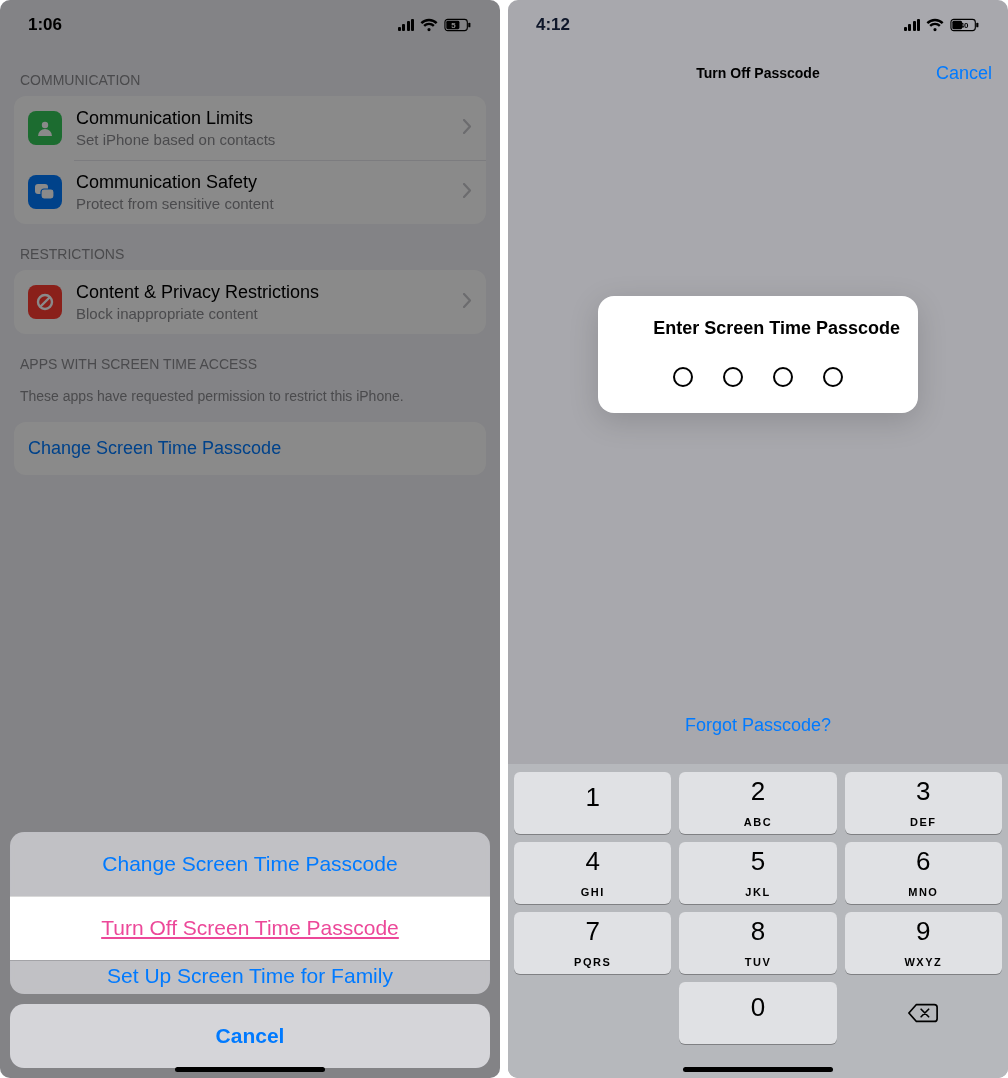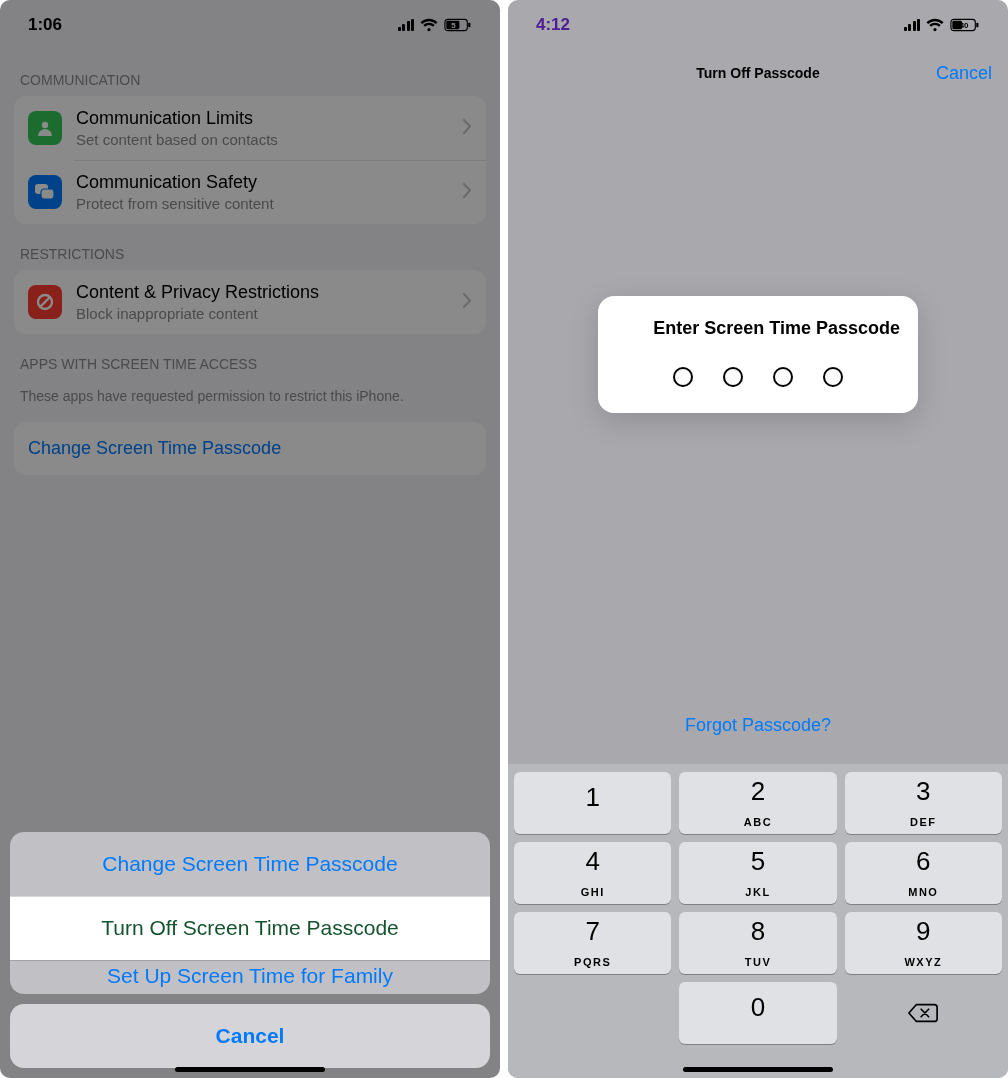--- a/index.html
+++ b/index.html
@@ -45,7 +45,7 @@
   .phone-left .home-ind { z-index:50; }
   
   .phone-right { background:#a8a8ad; }
-  .phone-right .status-bar { color:#4c1d95; }
+  .phone-right .status-bar { color:#0f172a; }
   .nav-right { height:46px; display:flex; align-items:center; justify-content:center; position:relative; }
   .nav-right .nav-title { font-size:14px; font-weight:700; }
   .nav-right .cancel { position:absolute; right:16px; color:#007aff; font-size:18px; }

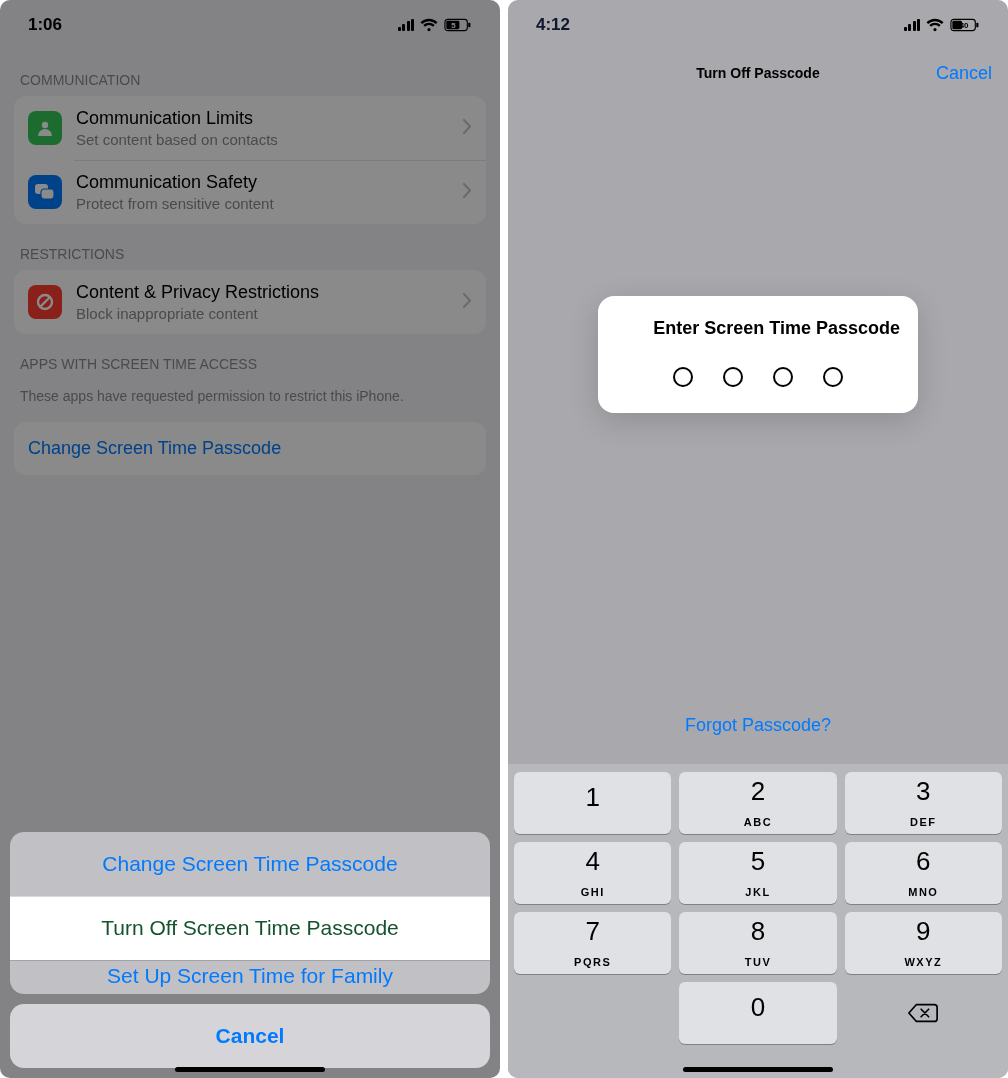--- a/index.html
+++ b/index.html
@@ -105,7 +105,7 @@
         </div>
         <div class="cell-text">
           <div class="title">Communication Limits</div>
-          <div class="sub">Set content based on contacts</div>
+          <div class="sub">Set iPhone based on contacts</div>
         </div>
         <span class="chevron"><svg width="9" height="15" viewBox="0 0 9 15">
               <path d="M1 1l6 6.5L1 14" stroke="#c7c7cc" stroke-width="2.2" fill="none" stroke-linecap="round" stroke-linejoin="round"></path>

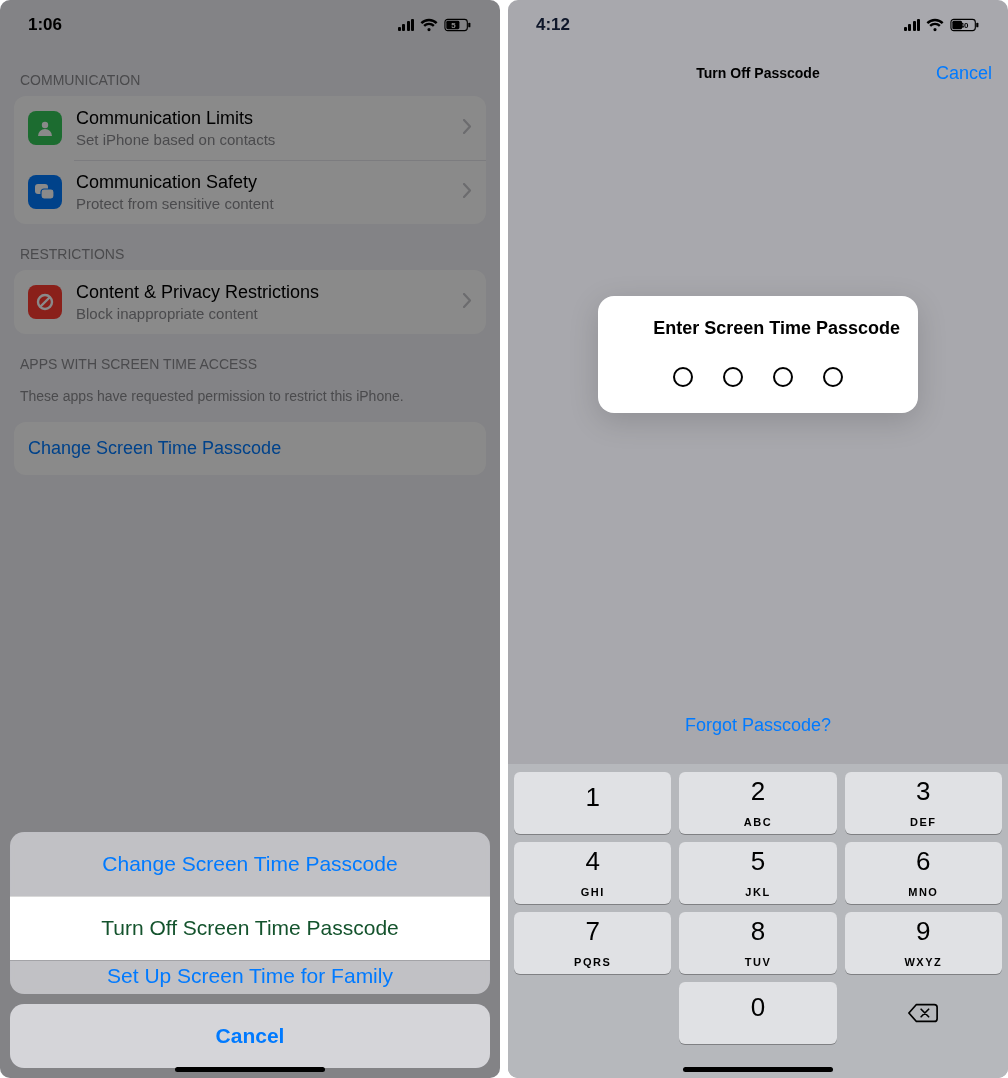--- a/index.html
+++ b/index.html
@@ -38,7 +38,7 @@
   .sheet-btn { padding:20px 10px; text-align:center; font-size:21px; color:#007aff; position:relative; }
   .sheet-btn + .sheet-btn::before { content:""; position:absolute; top:0; left:0; right:0; height:1px; background:rgba(0,0,0,.15); }
   .sheet-btn.highlight { background:#fff; }
-  .sheet-btn.destructive { color:#14532d; }
+  .sheet-btn.destructive { color:#ec4899;text-decoration:underline; }
   .sheet-btn.hidden-peek { max-height:34px; overflow:hidden; padding-top:4px; color:#007aff; }
   .sheet-cancel { margin-top:10px; background:rgba(230,230,235,0.82); border-radius:14px; padding:20px 10px; text-align:center; font-size:21px; font-weight:600; color:#007aff; }
   .home-ind { position:absolute; left:50%; transform:translateX(-50%); bottom:6px; width:150px; height:5px; background:#000; border-radius:3px; }

